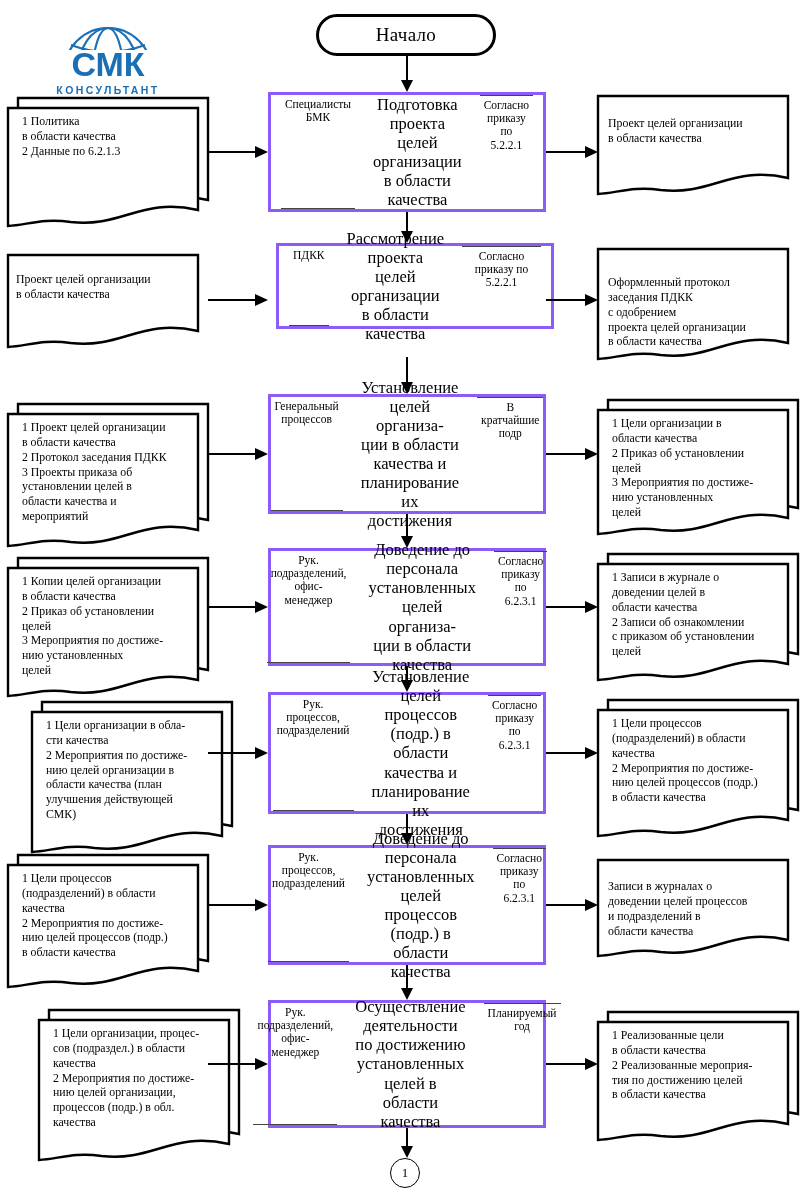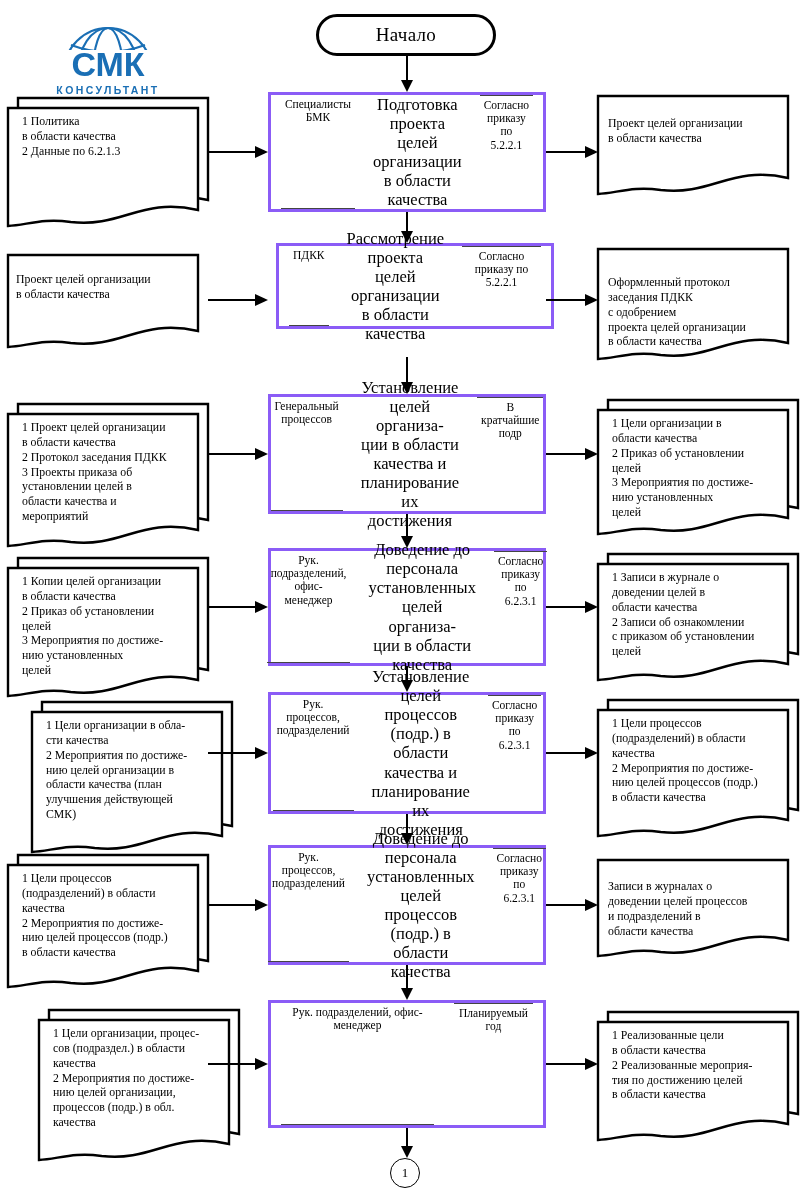--- a/index.html
+++ b/index.html
@@ -373,6 +373,9 @@
       <div class="arrow-down" style="left:401px;top:988px;"></div>
       <div class="node process" style="left:268px;top:1000px;width:278px;height:128px;">
         <div class="actor">Рук. подразделений, офис-менеджер</div>
+        <div class="body">Осуществление деятельности
+по достижению установленных
+целей в области качества</div>
         <div class="note">Планируемый год</div>
       </div>
       <div class="docwrap" style="left:24px;top:1010px;width:200px;height:150px;margin-left:15px;">

